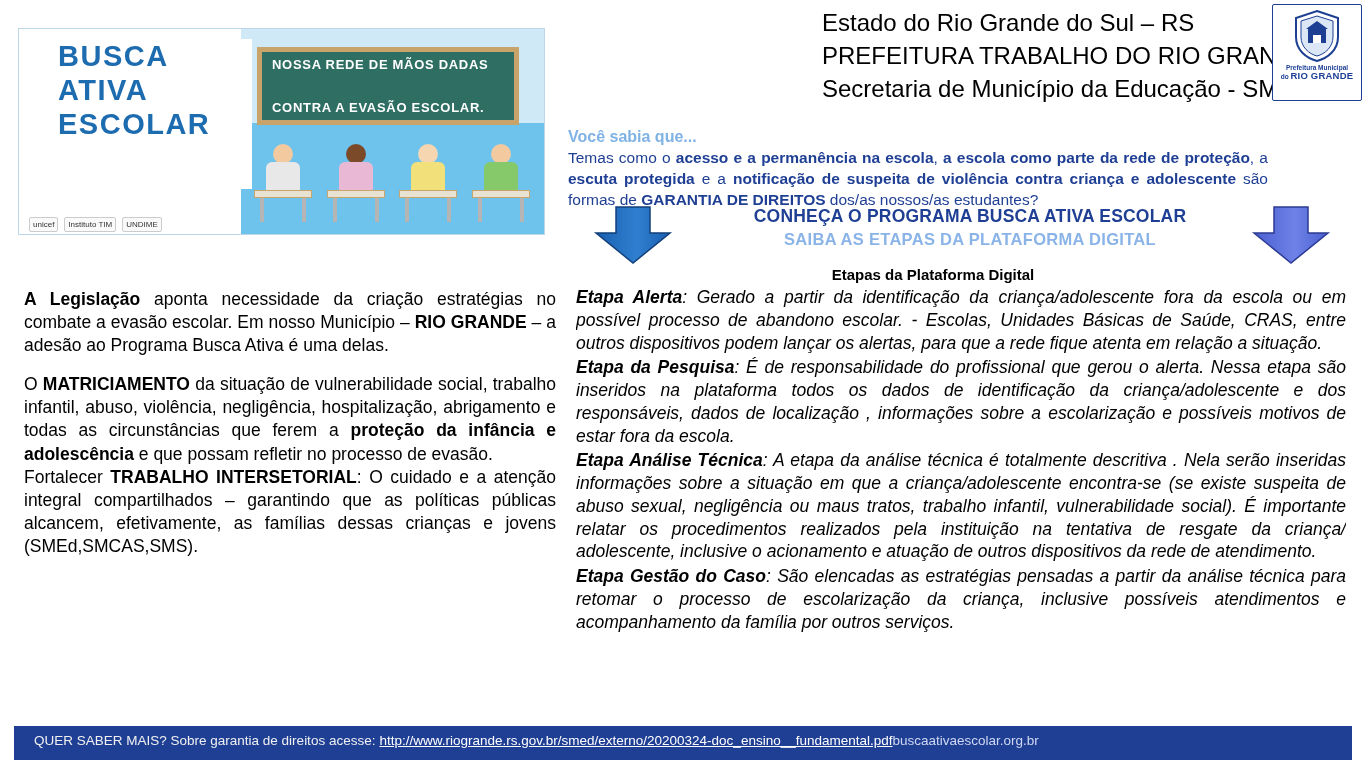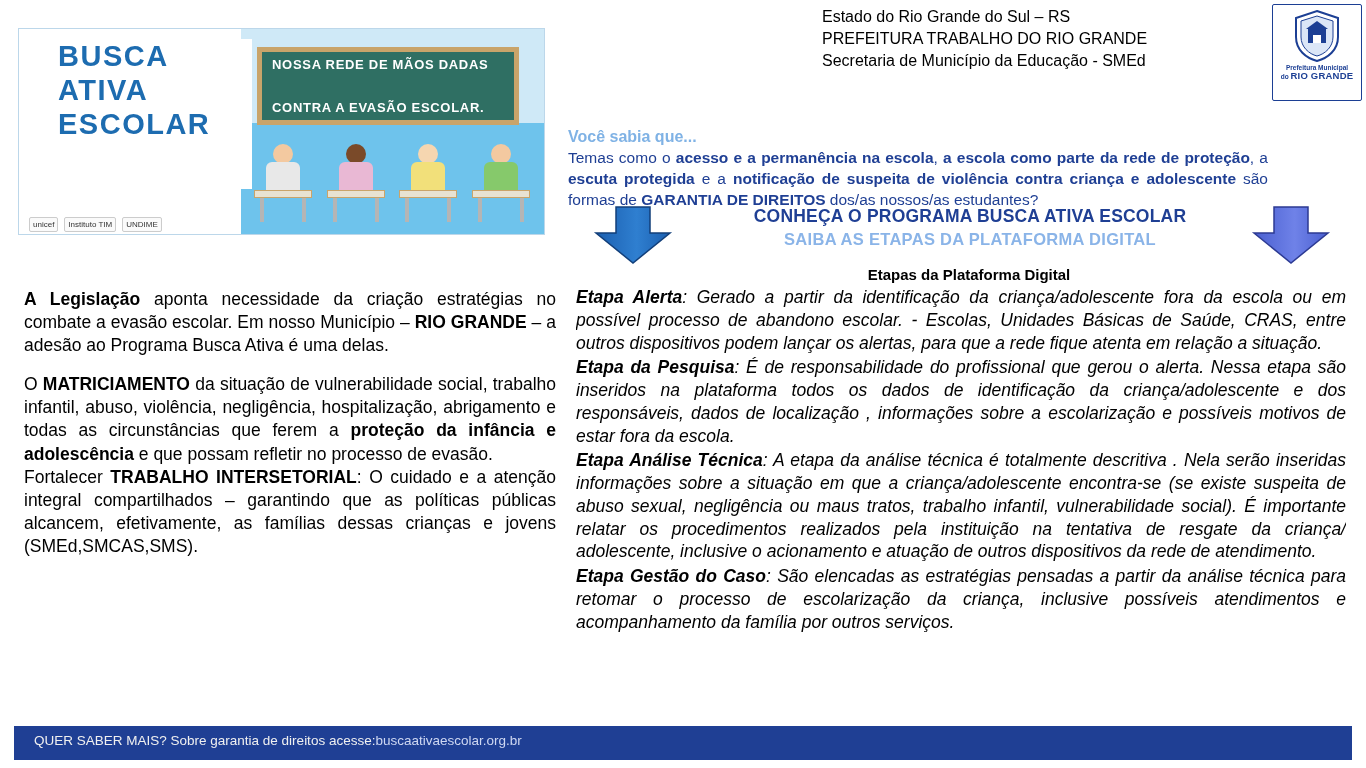--- a/index.html
+++ b/index.html
@@ -22,7 +22,7 @@
     top: 6px;
     width: 440px;
     color: #000;
-    font-size: 16px;
+    font-size: 24px;
     line-height: 1.38;
   }
   .header-line { white-space: nowrap; }

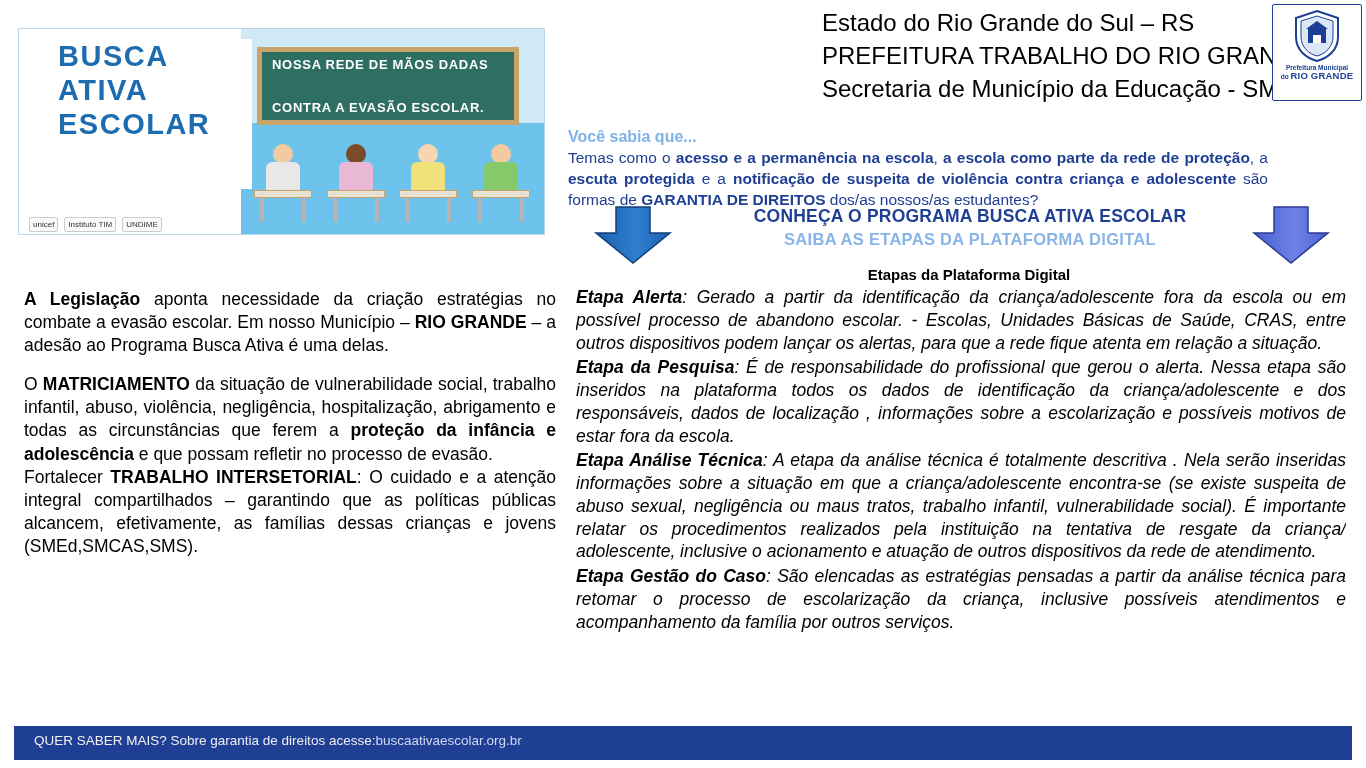--- a/index.html
+++ b/index.html
@@ -238,7 +238,7 @@
   
   .etapas-title {
     position: absolute;
-    left: 584px;
+    left: 548px;
     top: 266px;
     width: 770px;
     text-align: center;

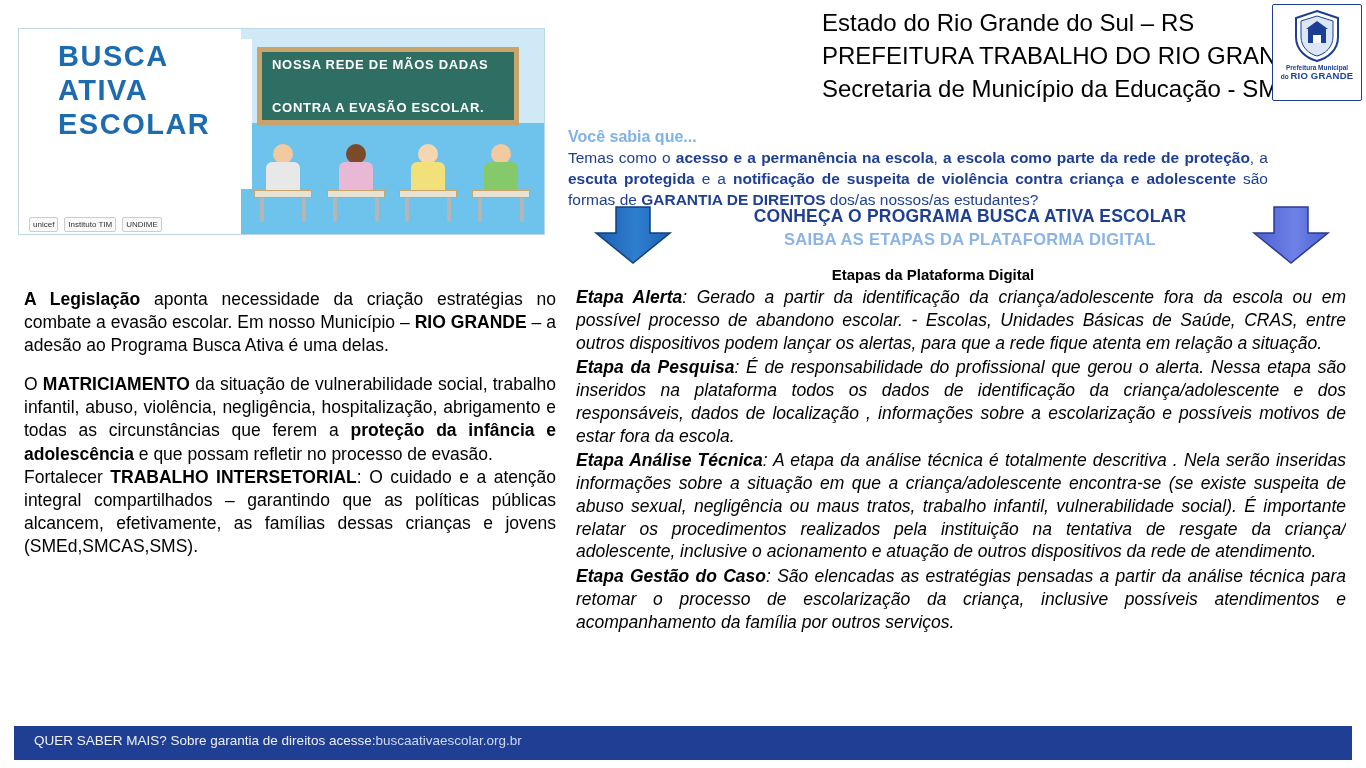--- a/index.html
+++ b/index.html
@@ -413,6 +413,7 @@
 
 <div class="footer">
   <span class="lead">QUER SABER MAIS? Sobre garantia de direitos acesse:</span>
+  <a href="#">http://www.riogrande.rs.gov.br/smed/externo/20200324-doc_ensino__fundamental.pdf</a>
   <span class="tail">buscaativaescolar.org.br</span>
 </div>
 <div class="footer-strip-bottom"></div>

